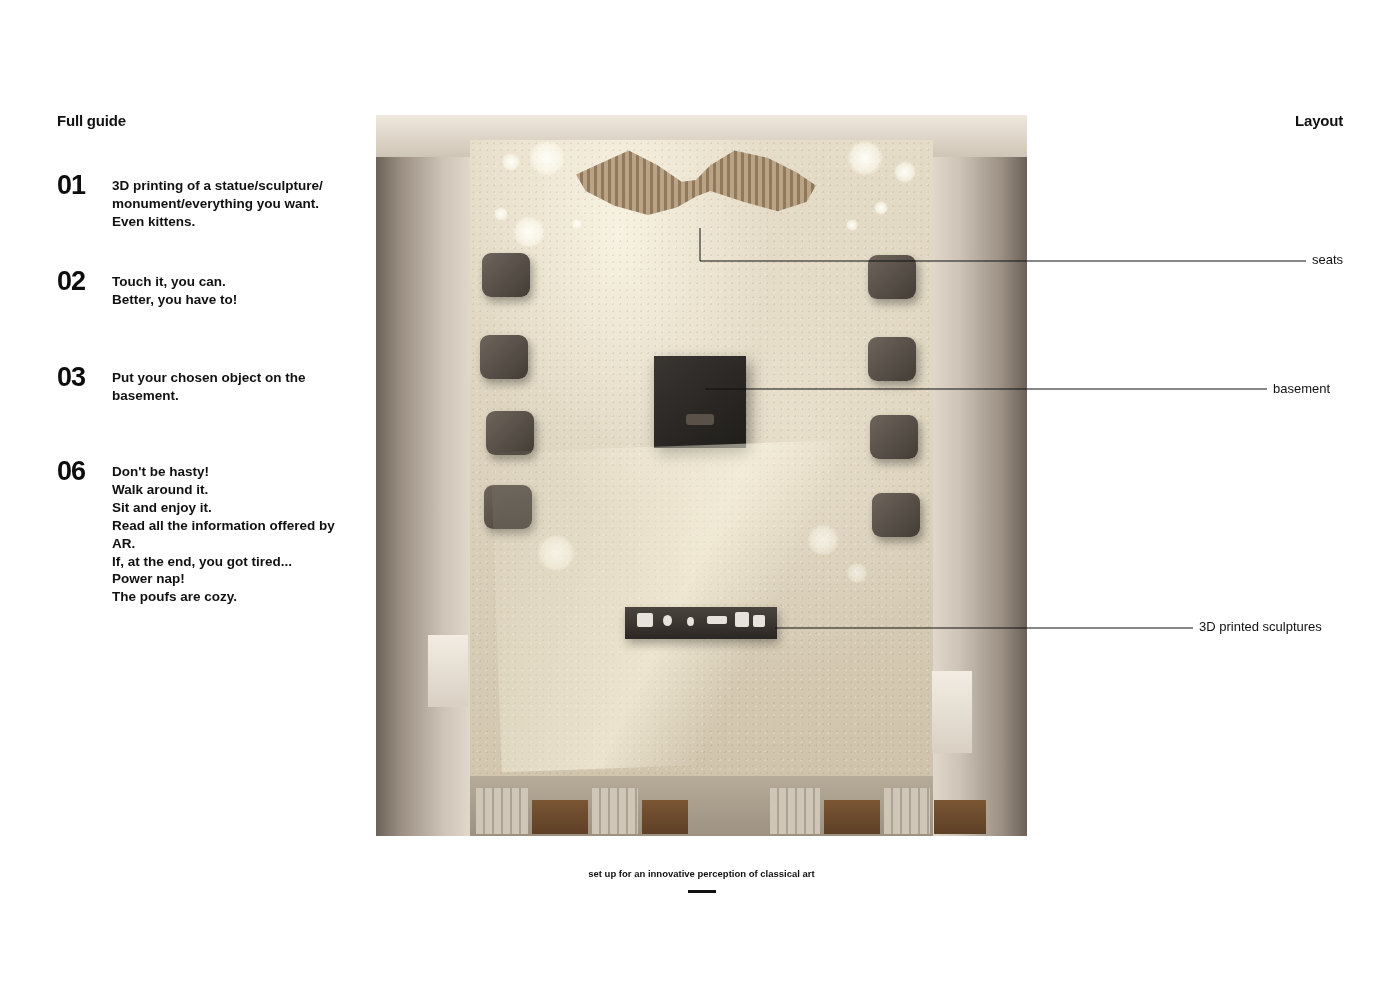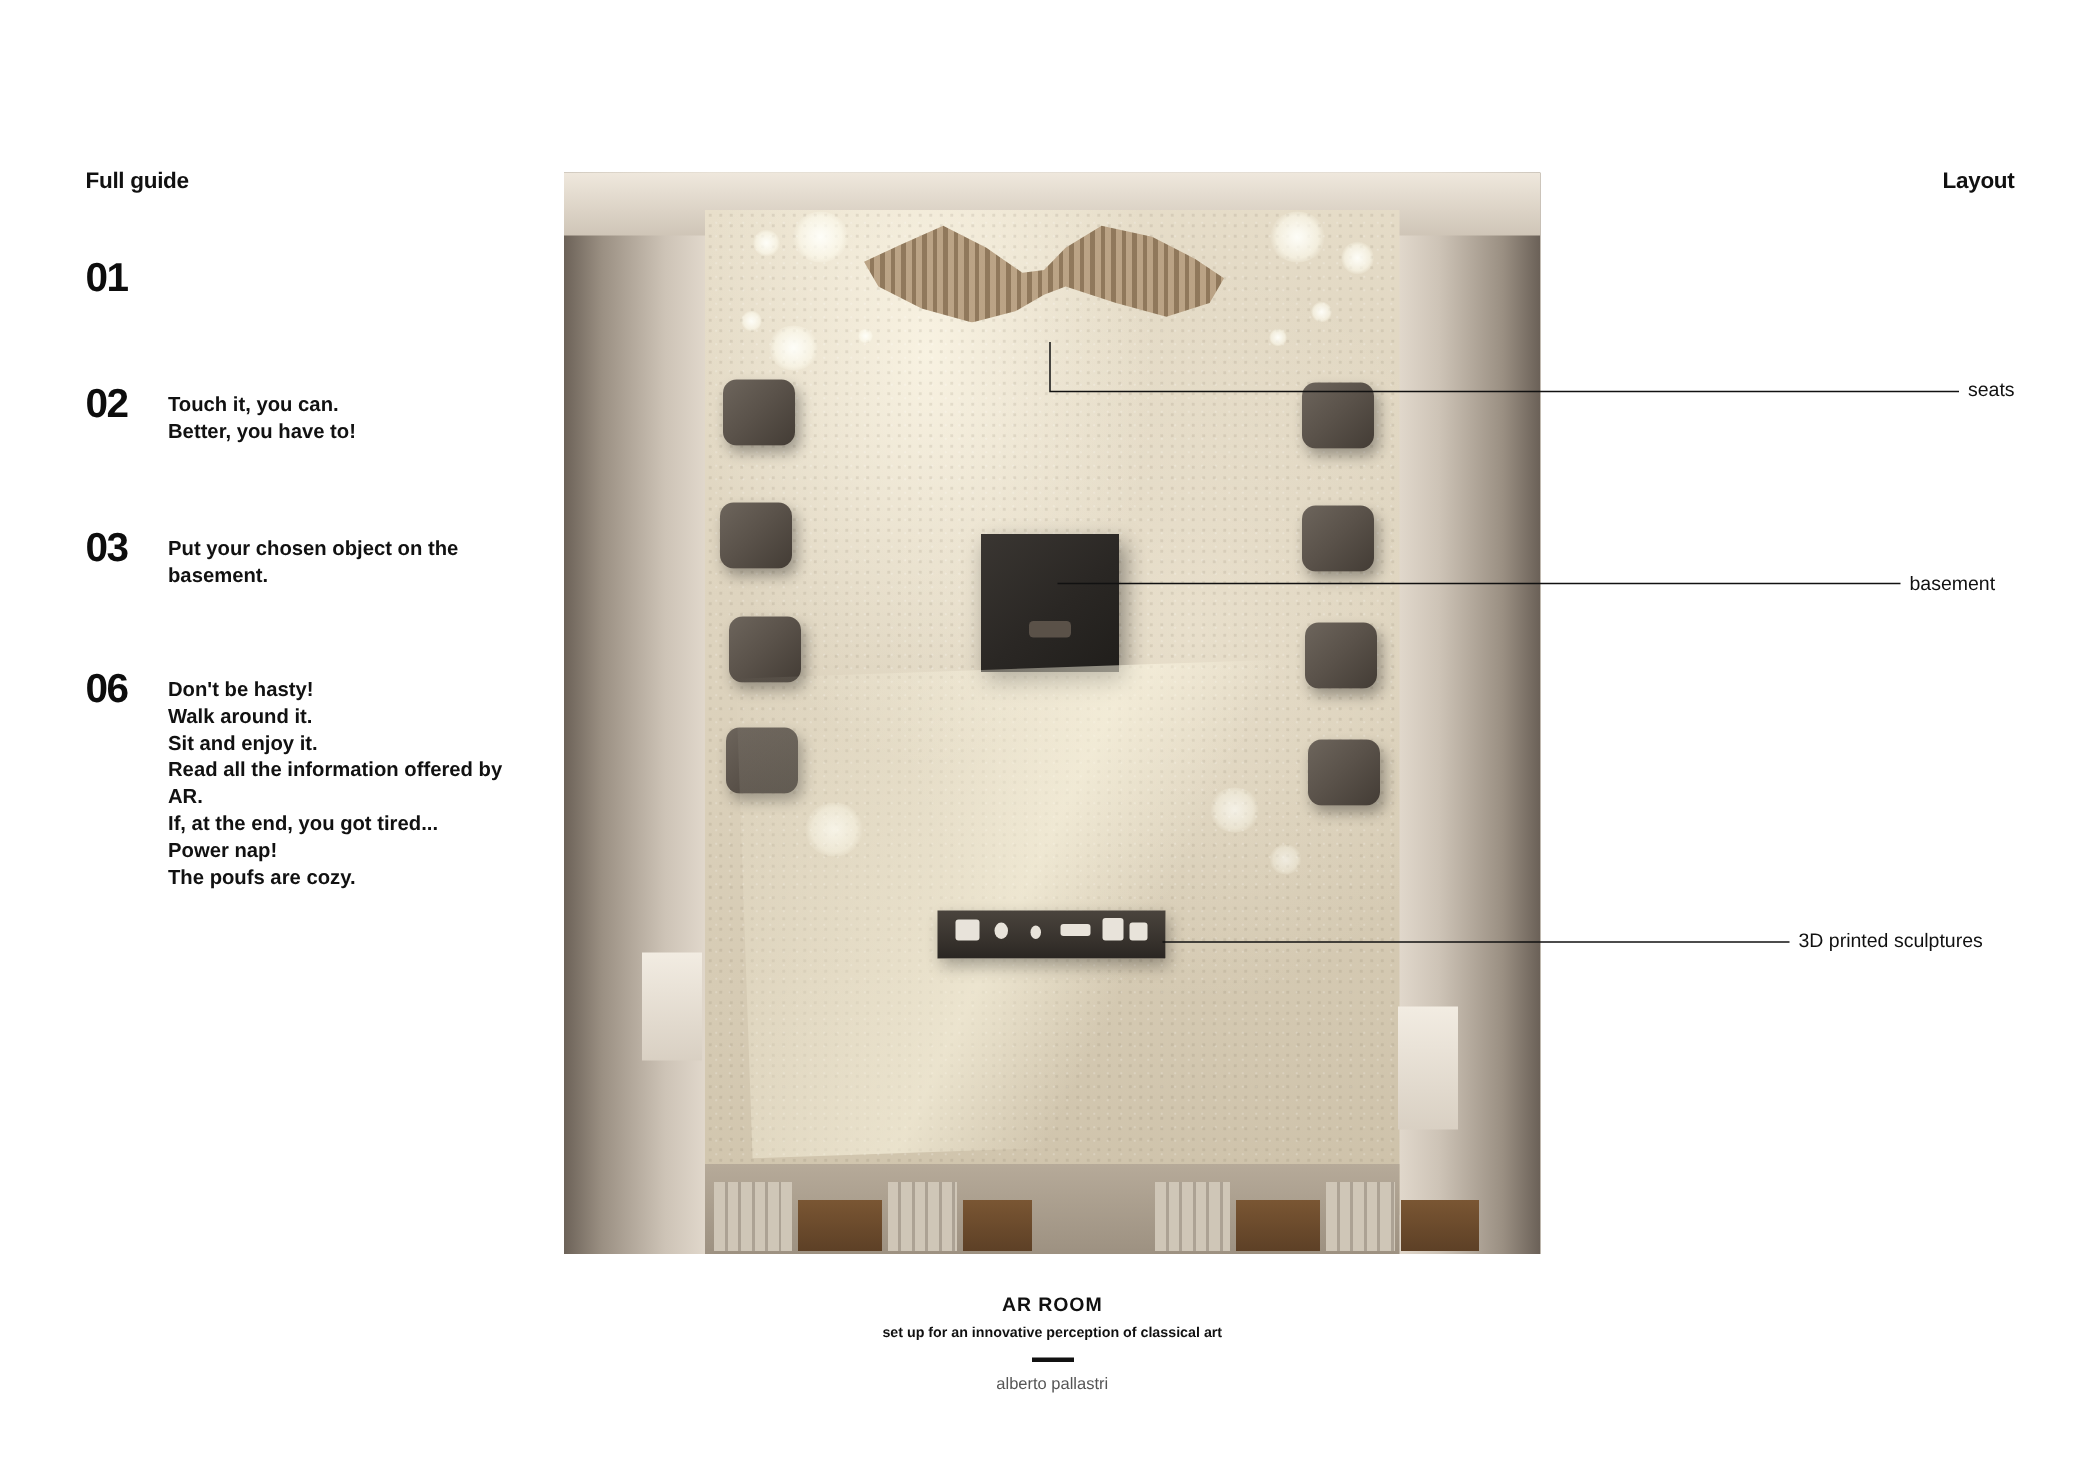--- a/index.html
+++ b/index.html
@@ -263,6 +263,9 @@
 
   <div class="guide-step" style="margin-bottom:38px;">
     <div class="step-num">01</div>
+    <div class="step-text">3D printing of a statue/sculpture/
+monument/everything you want.
+Even kittens.</div>
   </div>
 
   <div class="guide-step" style="margin-bottom:50px;">

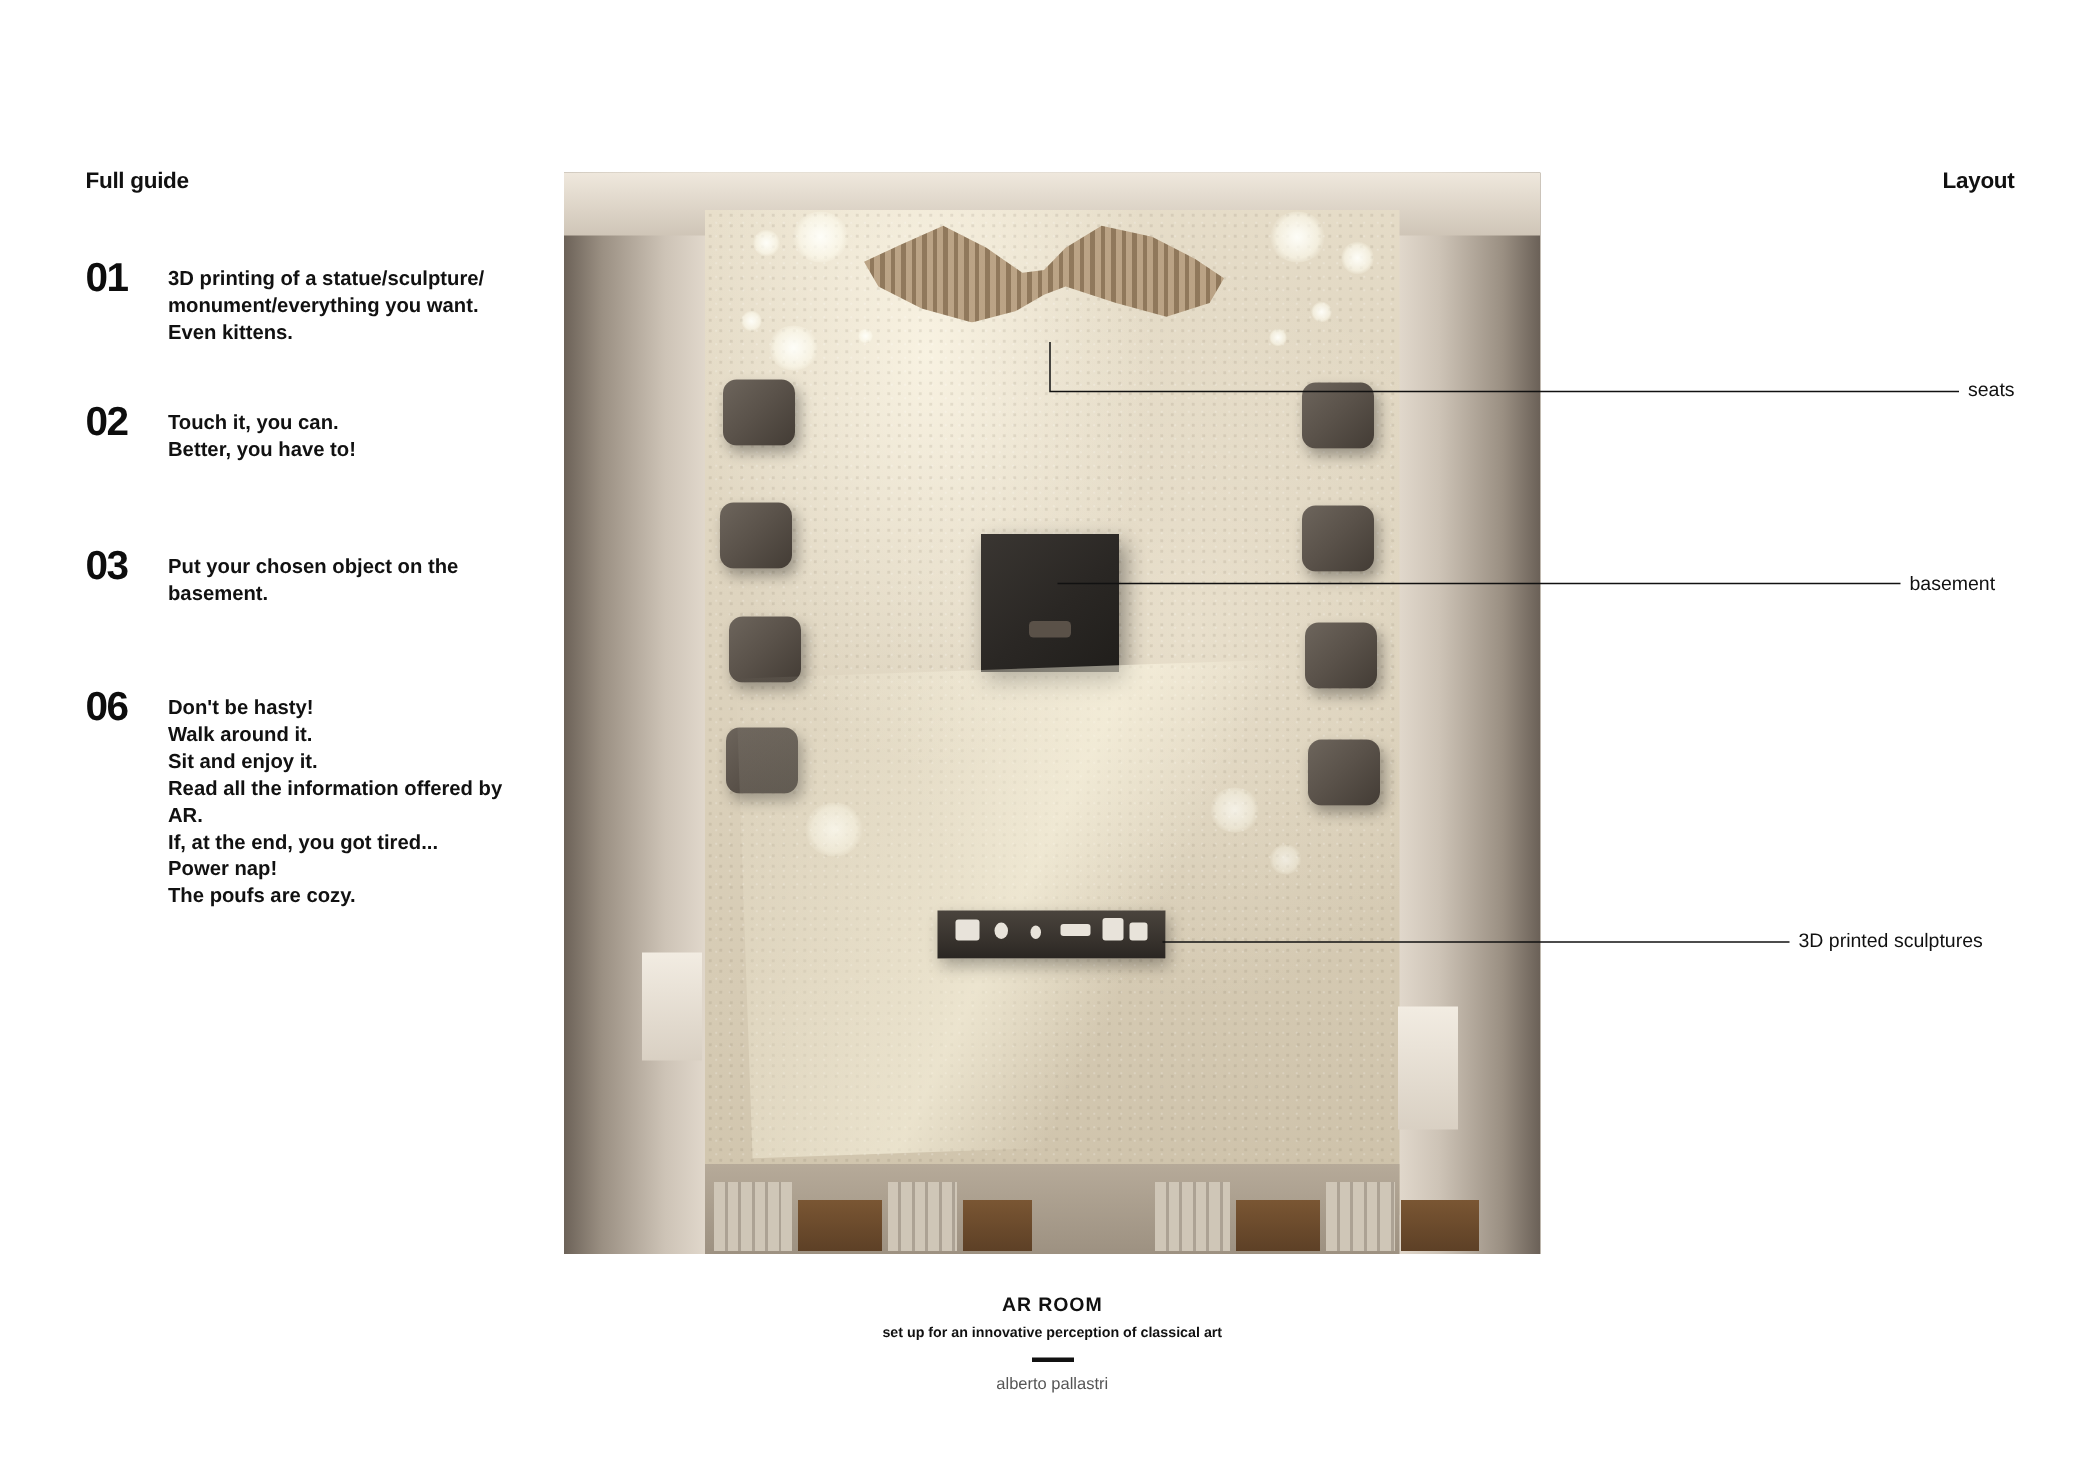--- a/index.html
+++ b/index.html
@@ -372,7 +372,6 @@
 <div class="callout-label" id="label-sculptures">3D printed sculptures</div>
 
 <div id="caption">
-  <div id="caption-title">AR ROOM</div>
   <div id="caption-sub">set up for an innovative perception of classical art</div>
   <div id="caption-rule"></div>
   <div id="caption-author">alberto pallastri</div>

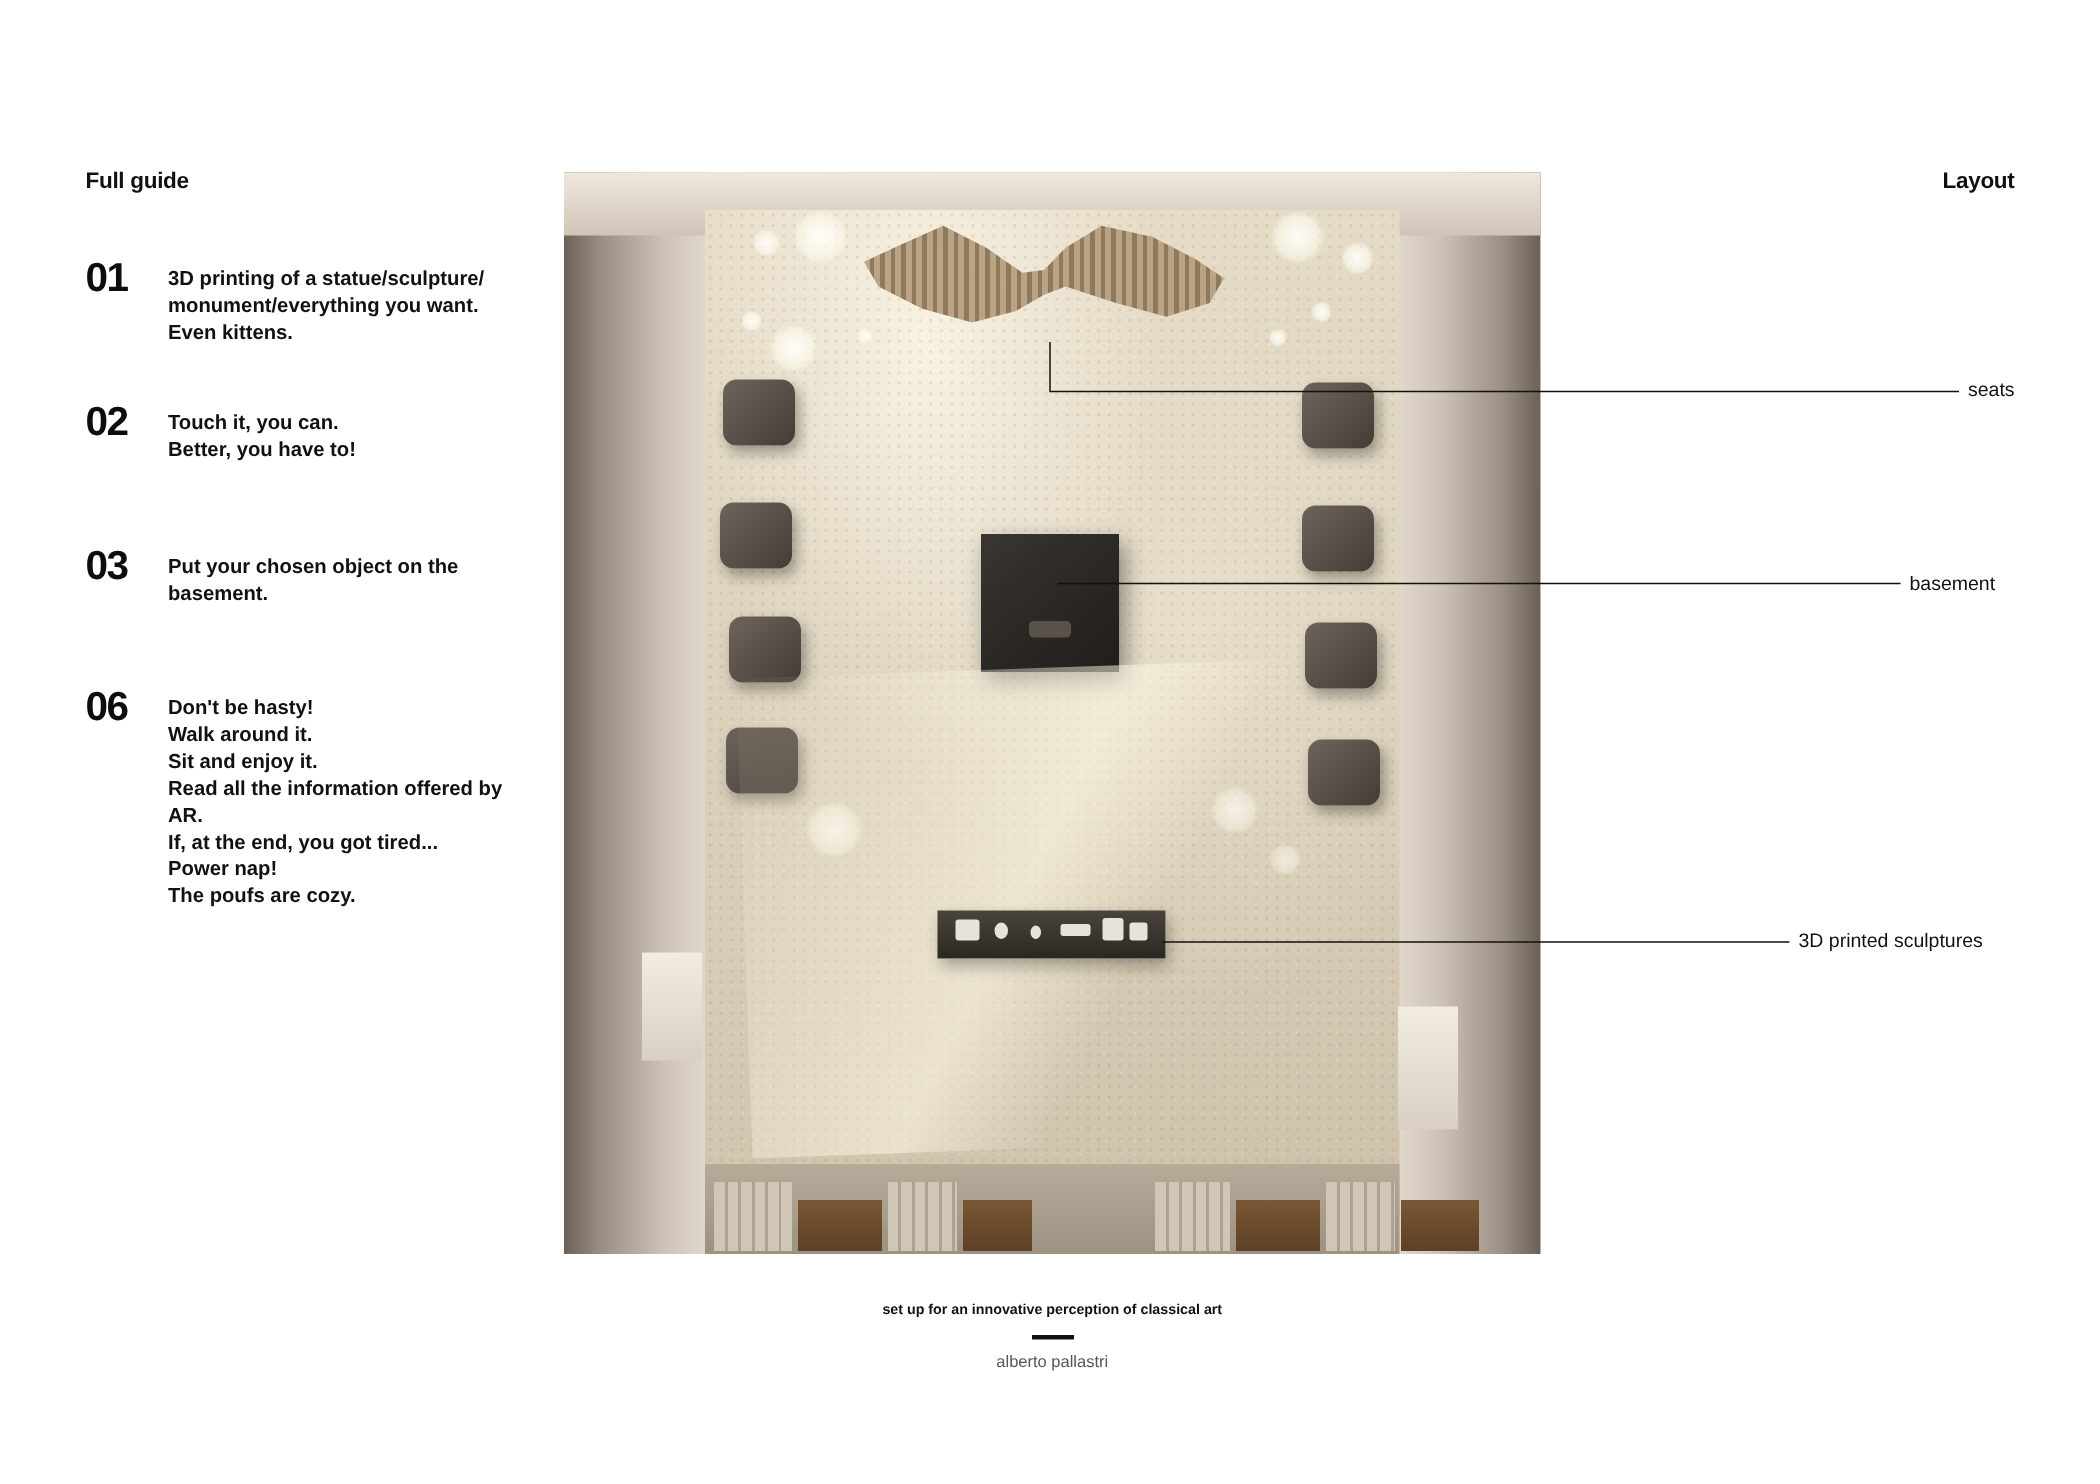--- a/index.html
+++ b/index.html
@@ -374,7 +374,6 @@
 <div id="caption">
   <div id="caption-sub">set up for an innovative perception of classical art</div>
   <div id="caption-rule"></div>
-  <div id="caption-author">alberto pallastri</div>
 </div>
 
 </body></html>

